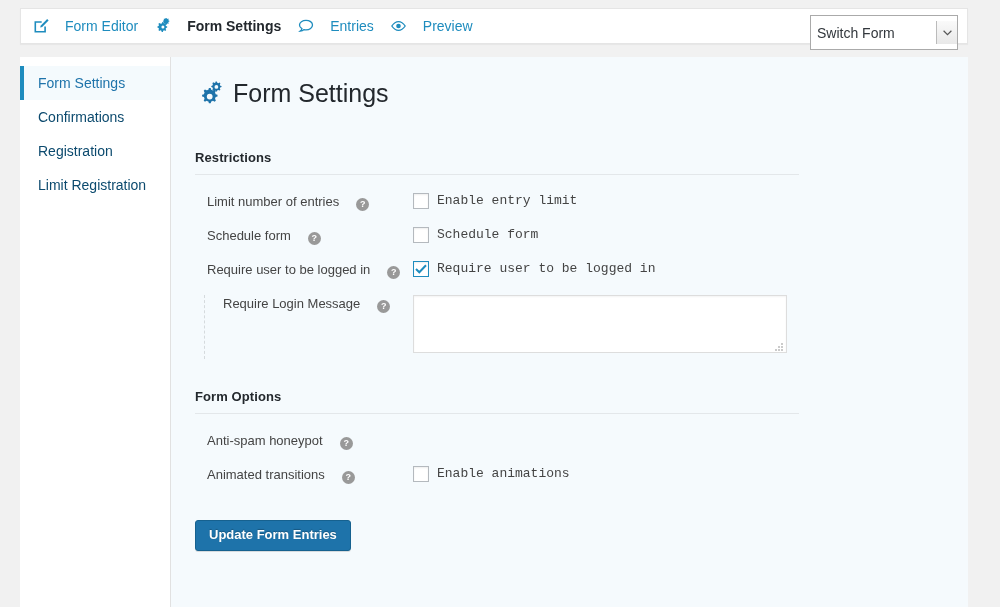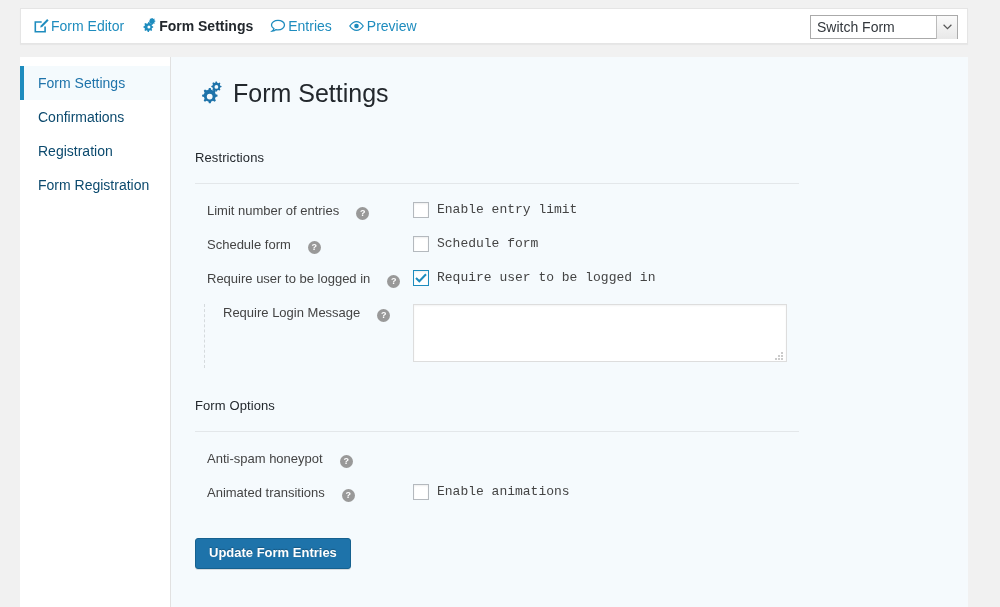--- a/index.html
+++ b/index.html
@@ -39,7 +39,7 @@
   .nav-item {
     display: flex;
     align-items: center;
-    gap: 2px;
+    gap: 16px;
     color: #1e8cbe;
     font-size: 14px;
     cursor: pointer;

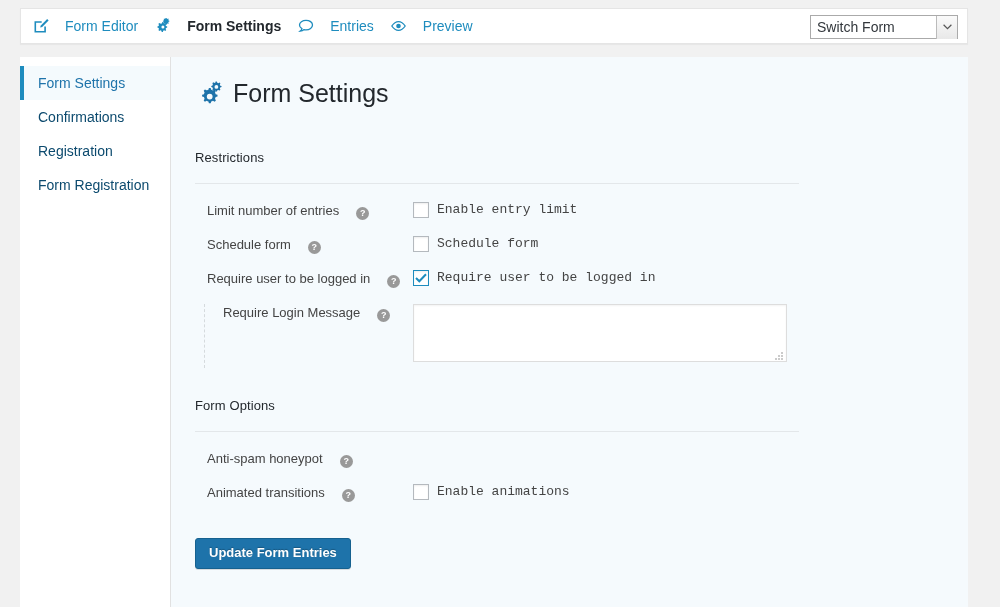--- a/index.html
+++ b/index.html
@@ -68,7 +68,7 @@
   }
   .switch-form {
     width: 148px;
-    height: 24px;
+    height: 35px;
     border: 1px solid #aaa;
     background: #fff;
     box-sizing: border-box;

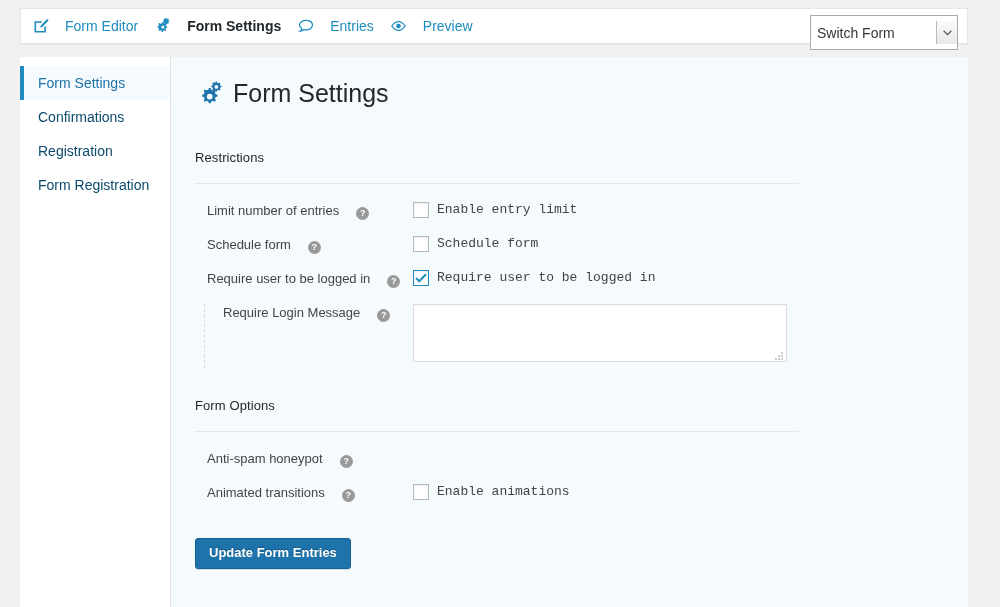--- a/index.html
+++ b/index.html
@@ -154,8 +154,8 @@
   .section-title {
     font-size: 13px;
     color: #23282d;
-    font-weight: normal;
-    padding-bottom: 18px;
+    font-weight: bold;
+    padding-bottom: 9px;
     border-bottom: 1px solid #e3e7ea;
     letter-spacing: .1px;
   }

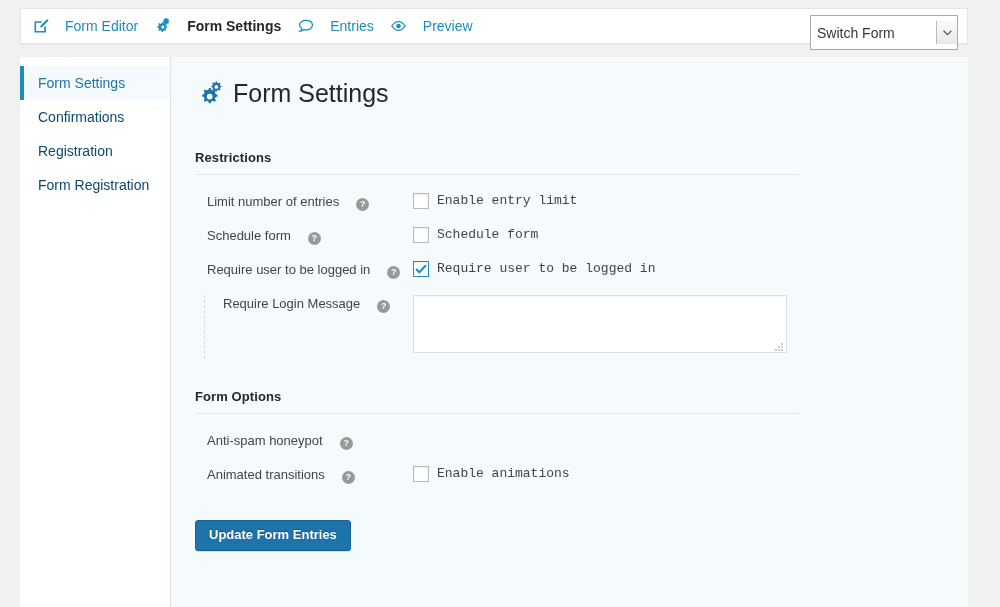--- a/index.html
+++ b/index.html
@@ -360,7 +360,7 @@
     <span>Registration</span>
   </div>
   <div class="sidebar-item">
-    <span>Form Registration</span>
+    <span>Limit Registration</span>
   </div>
 </div>
 

